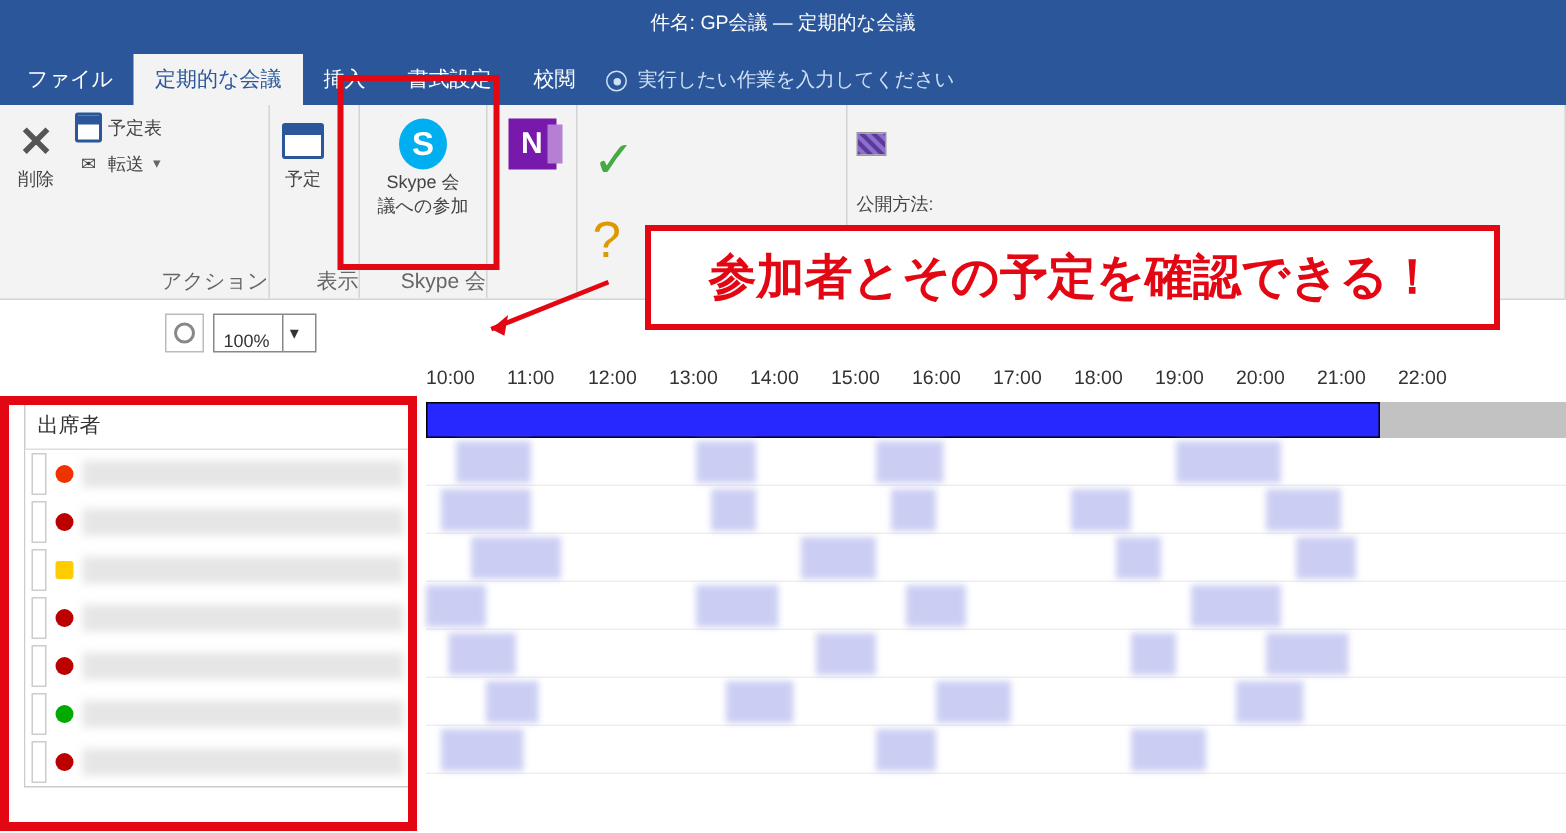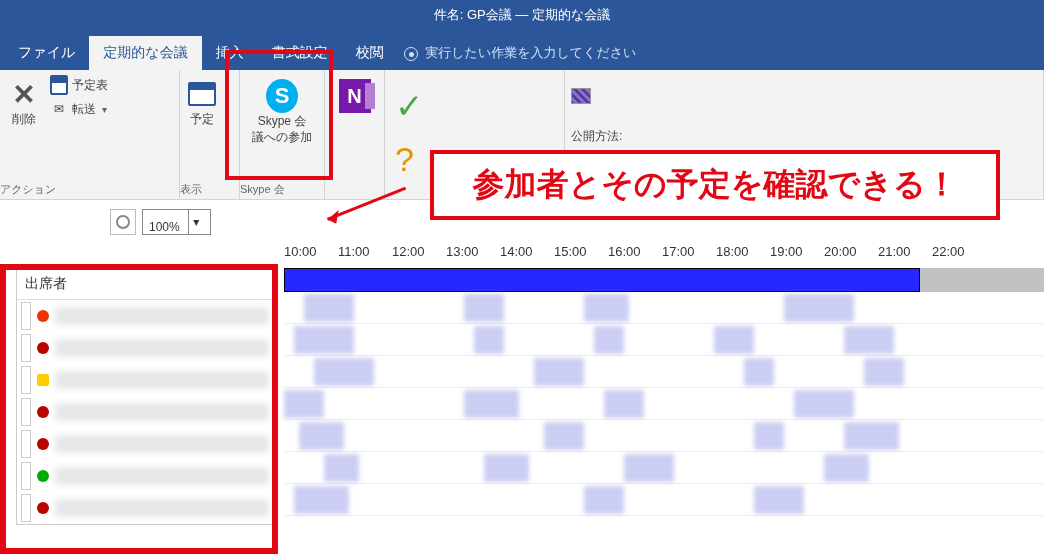--- a/index.html
+++ b/index.html
@@ -14,7 +14,7 @@
   .help-icon::after { content: ""; position: absolute; width: 5px; height: 5px; background: #cfe0f5; border-radius: 50%; top: 4px; left: 4px; }
   .ribbon { background: #f3f3f3; height: 130px; display: flex; border-bottom: 1px solid #d4d4d4; position: relative; overflow: hidden; }
   .ribbon-group { border-right: 1px solid #d4d4d4; display: flex; flex-direction: column; position: relative; }
-  .group-label { position: absolute; bottom: 2px; left: 0; right: 0; text-align: left; color: #666; font-size: 11px; }
+  .group-label { position: absolute; bottom: 2px; left: 0; right: 0; text-align: right; color: #666; font-size: 14px; }
   .rg-actions { width: 180px; }
   .rg-actions-body { display: flex; gap: 2px; padding: 4px 4px 0 4px; }
   .btn-col { display: flex; flex-direction: column; align-items: center; justify-content: flex-start; padding: 4px; cursor: pointer; }

